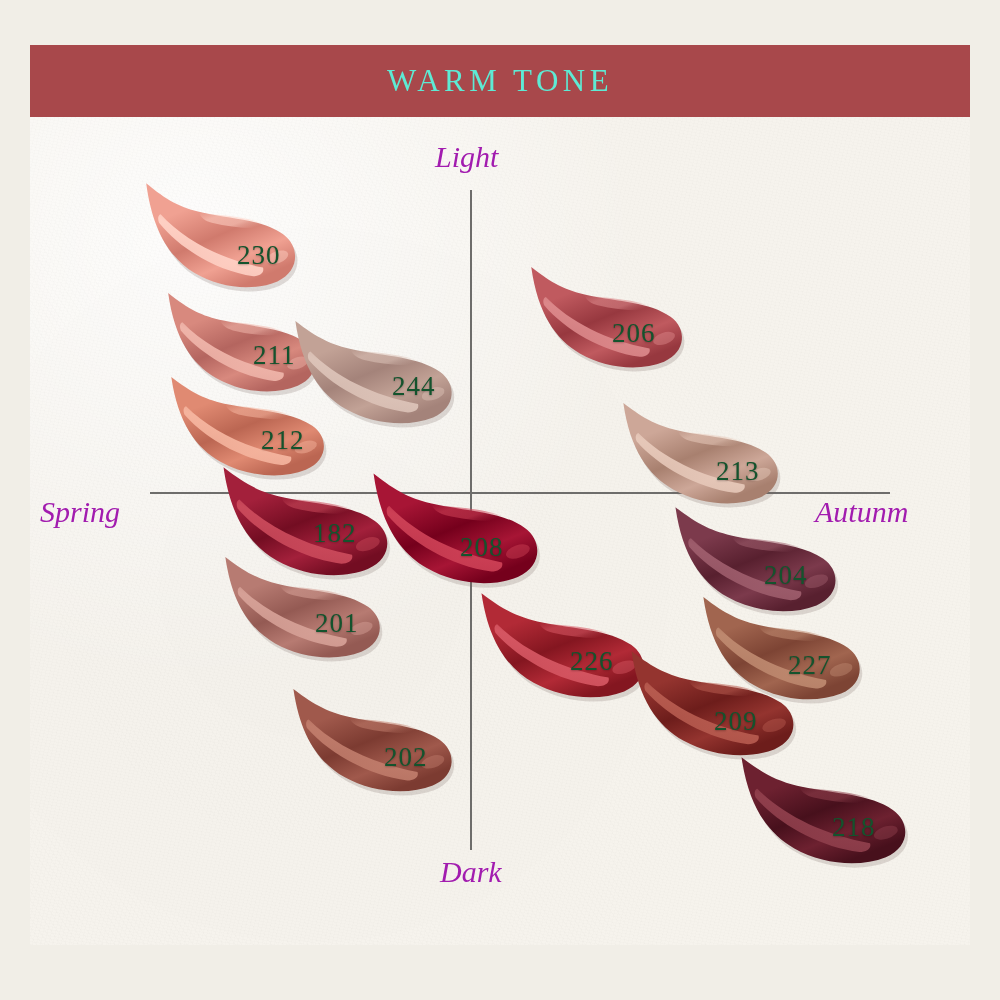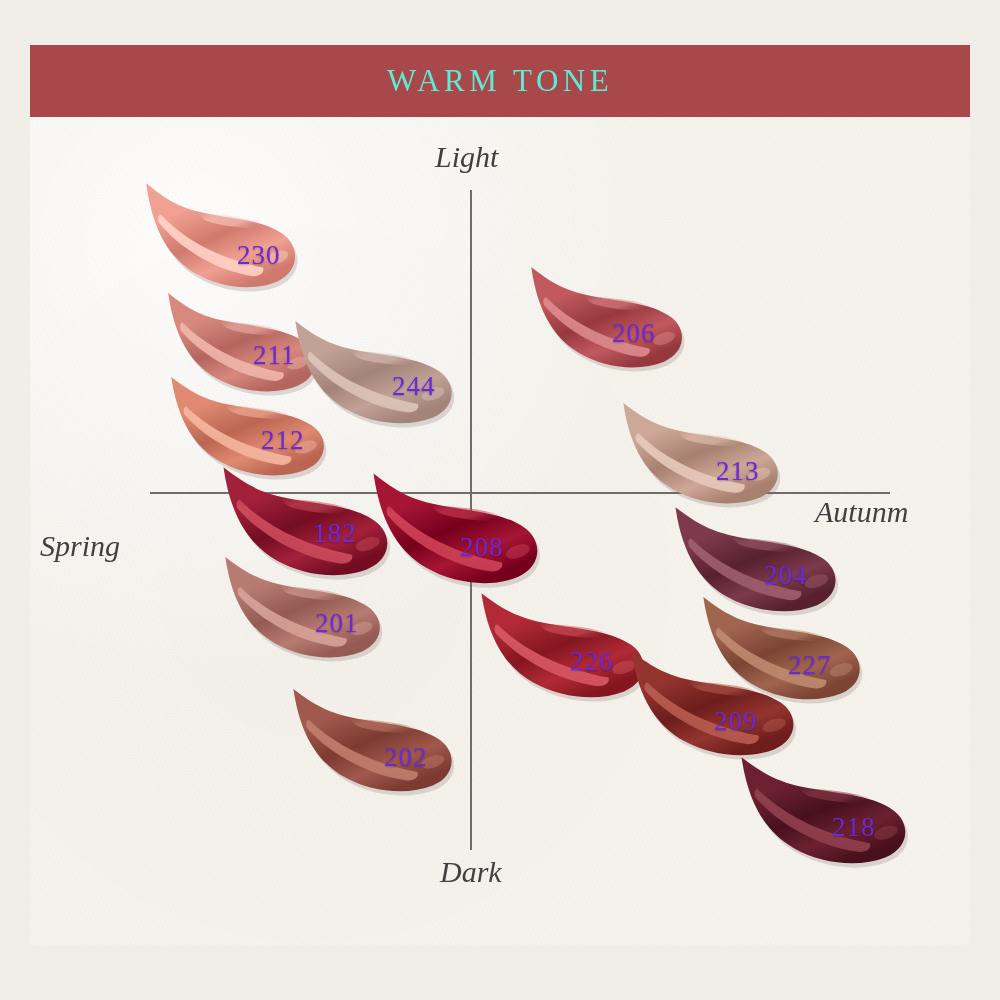--- a/index.html
+++ b/index.html
@@ -78,7 +78,7 @@
     font-family: "Liberation Serif", serif;
     font-style: italic;
     font-size: 30px;
-    color: #404040;
+    color: #a21caf;
     z-index: 5;
     white-space: nowrap;
   }

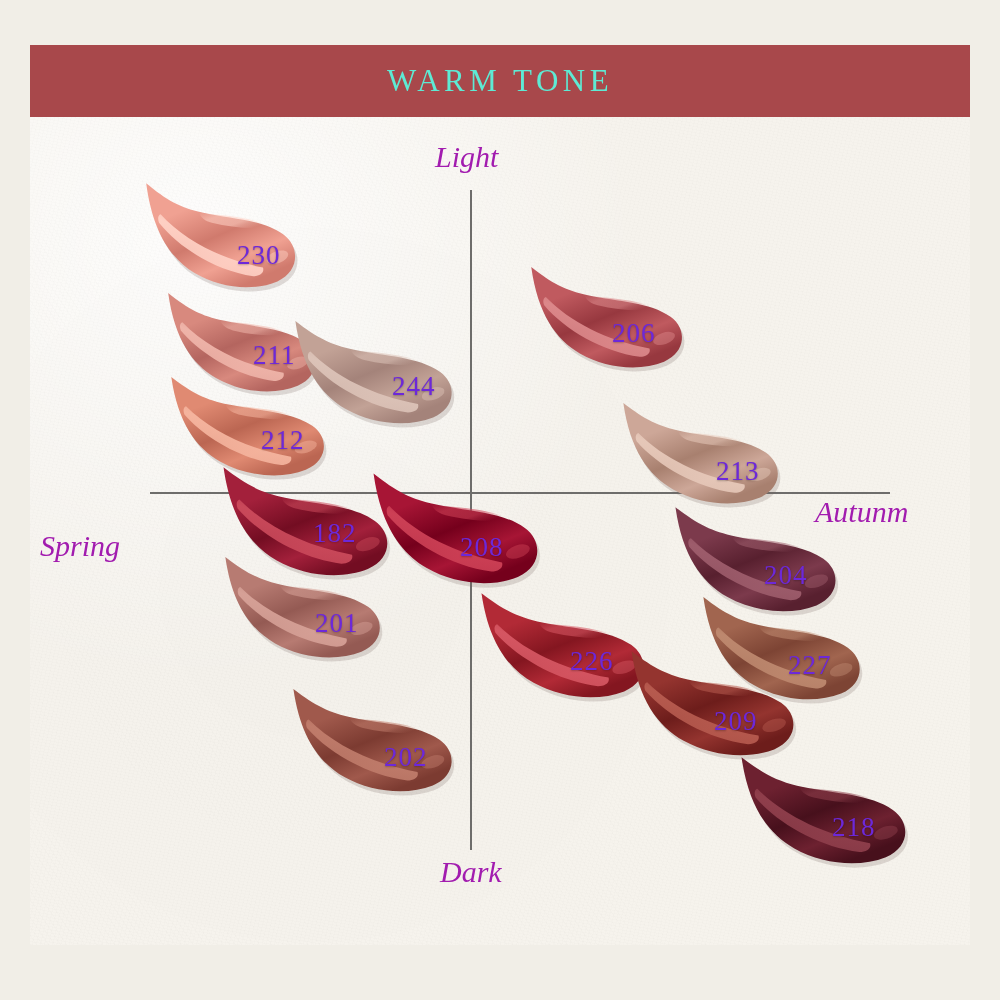--- a/index.html
+++ b/index.html
@@ -97,7 +97,7 @@
     position: absolute;
     font-family: "Liberation Serif", serif;
     font-size: 27px;
-    color: #6d28d9;
+    color: #14532d;
     letter-spacing: 1px;
     text-shadow: 0 1px 2px rgba(0,0,0,0.25);
     pointer-events: none;

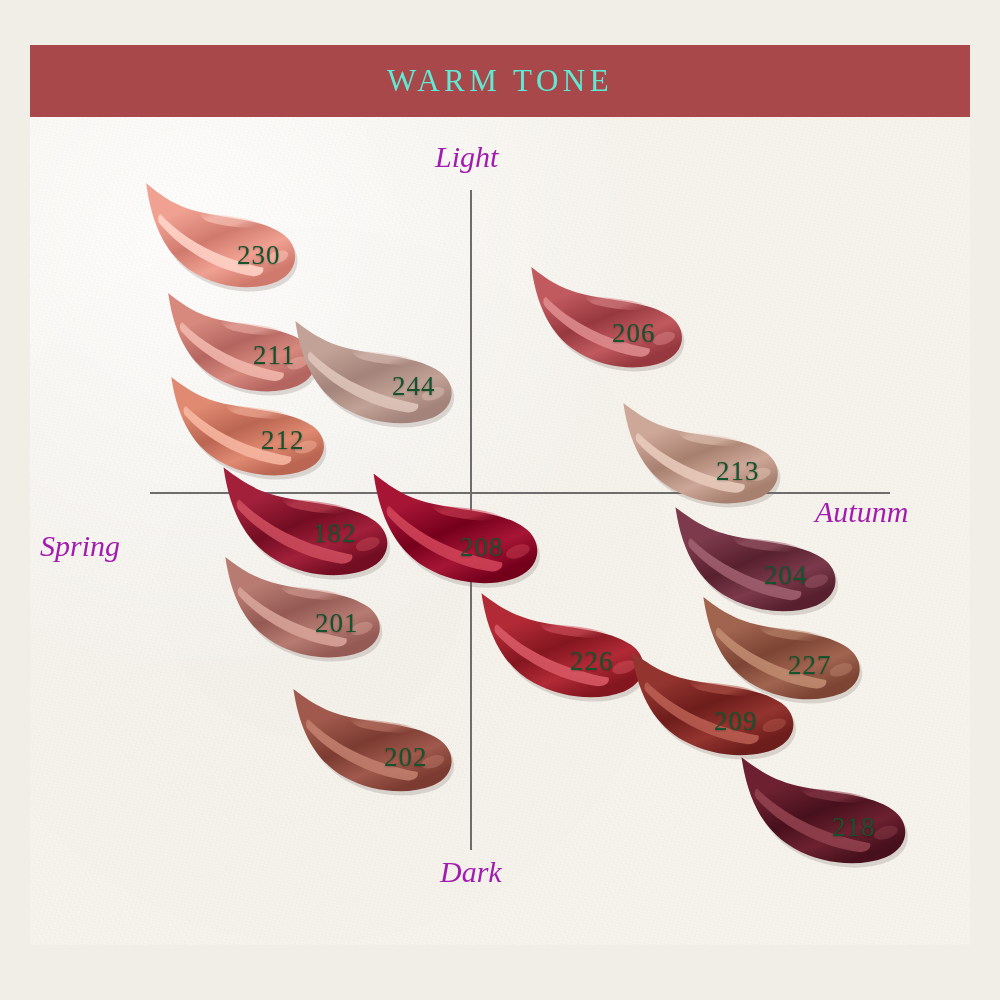--- a/index.html
+++ b/index.html
@@ -84,7 +84,7 @@
   }
   #label-light  { left: 435px; top: 140px; }
   #label-dark   { left: 440px; top: 855px; }
-  #label-spring { left: 40px;  top: 495px; margin-top: 34px; }
+  #label-spring { left: 40px;  top: 495px; }
   #label-autumn { left: 815px; top: 495px; }
 
   

